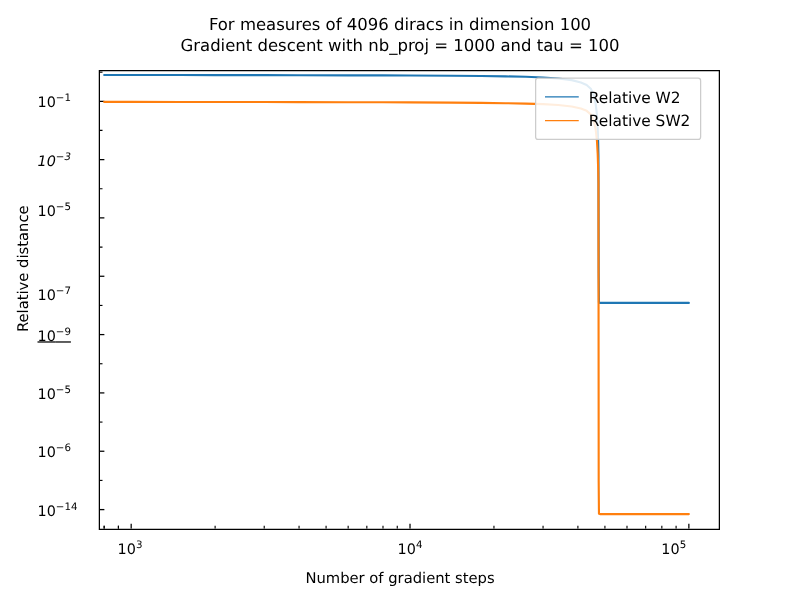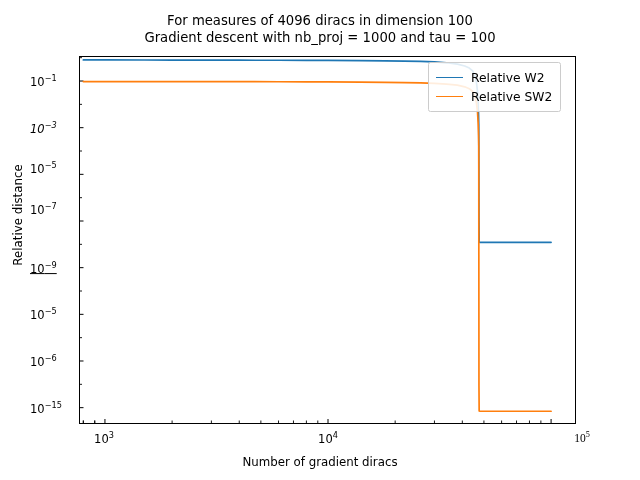--- a/index.html
+++ b/index.html
@@ -80,7 +80,7 @@
       <div class="ytick-label" style="top: 81.017px;">10<sup>−1</sup></div>
       <div class="ytick-label" style="top: 127.68px; font-style: italic;">10<sup>−3</sup></div>
       <div class="ytick-label" style="top: 168px;">10<sup>−5</sup></div>
-      <div class="ytick-label" style="top: 209px;">10<sup>−7</sup></div>
+      <div class="ytick-label" style="top: 235px;">10<sup>−7</sup></div>
       <div class="ytick-label" style="top: 267.669px; text-decoration: underline;">10<sup>−9</sup></div>
       <div class="ytick-label" style="top: 314.332px;">10<sup>−5</sup></div>
       <div class="ytick-label" style="top: 360.995px;">10<sup>−6</sup></div>

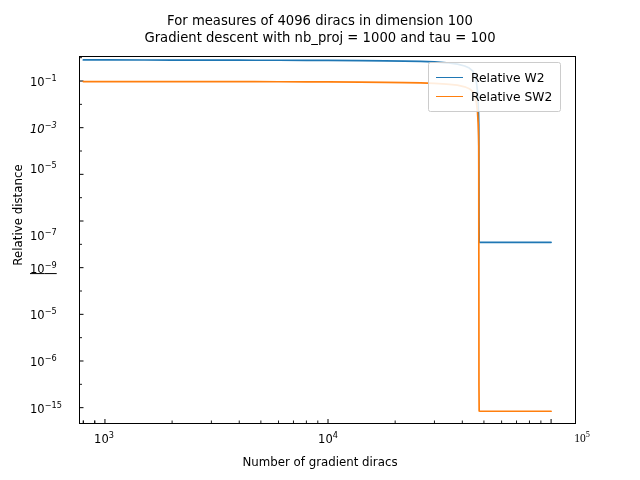--- a/index.html
+++ b/index.html
@@ -84,7 +84,7 @@
       <div class="ytick-label" style="top: 267.669px; text-decoration: underline;">10<sup>−9</sup></div>
       <div class="ytick-label" style="top: 314.332px;">10<sup>−5</sup></div>
       <div class="ytick-label" style="top: 360.995px;">10<sup>−6</sup></div>
-      <div class="ytick-label" style="top: 407.658px;">10<sup>−15</sup></div>
+      <div class="ytick-label" style="top: 407.658px;">10<sup>−14</sup></div>
     </div>
   <div id="xlabels">
       <div class="xtick-label" style="left: 104px;">10<sup>3</sup></div>

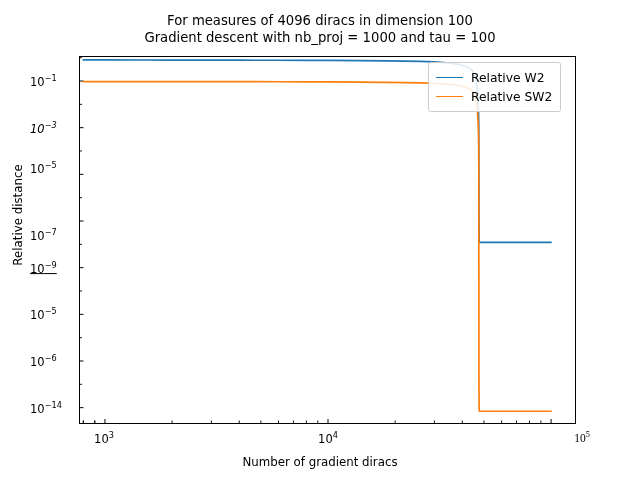--- a/index.html
+++ b/index.html
@@ -89,7 +89,7 @@
   <div id="xlabels">
       <div class="xtick-label" style="left: 104px;">10<sup>3</sup></div>
       <div class="xtick-label" style="left: 328.014px;">10<sup>4</sup></div>
-      <div class="xtick-label" style="left: 582px; font-family: Liberation Serif, serif;">10<sup>5</sup></div>
+      <div class="xtick-label" style="left: 539px;">10<sup>5</sup></div>
     </div>
 
   <div id="xlabel">Number of gradient diracs</div>

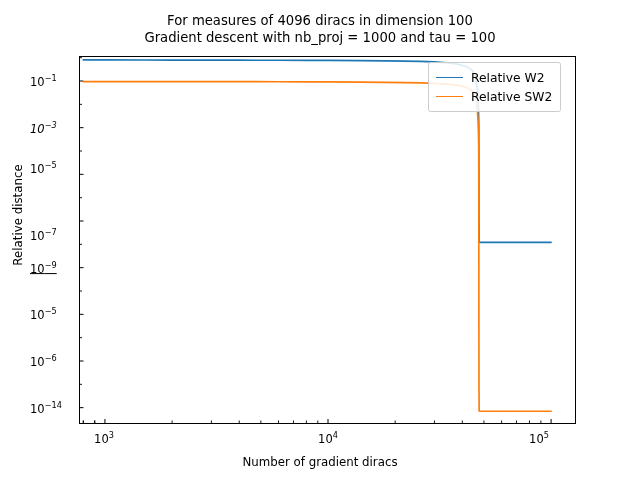--- a/index.html
+++ b/index.html
@@ -92,7 +92,7 @@
       <div class="xtick-label" style="left: 539px;">10<sup>5</sup></div>
     </div>
 
-  <div id="xlabel">Number of gradient diracs</div>
+  <div id="xlabel">Number of gradient steps</div>
   <div id="ylabel">Relative distance</div>
 
   <div id="axes">

